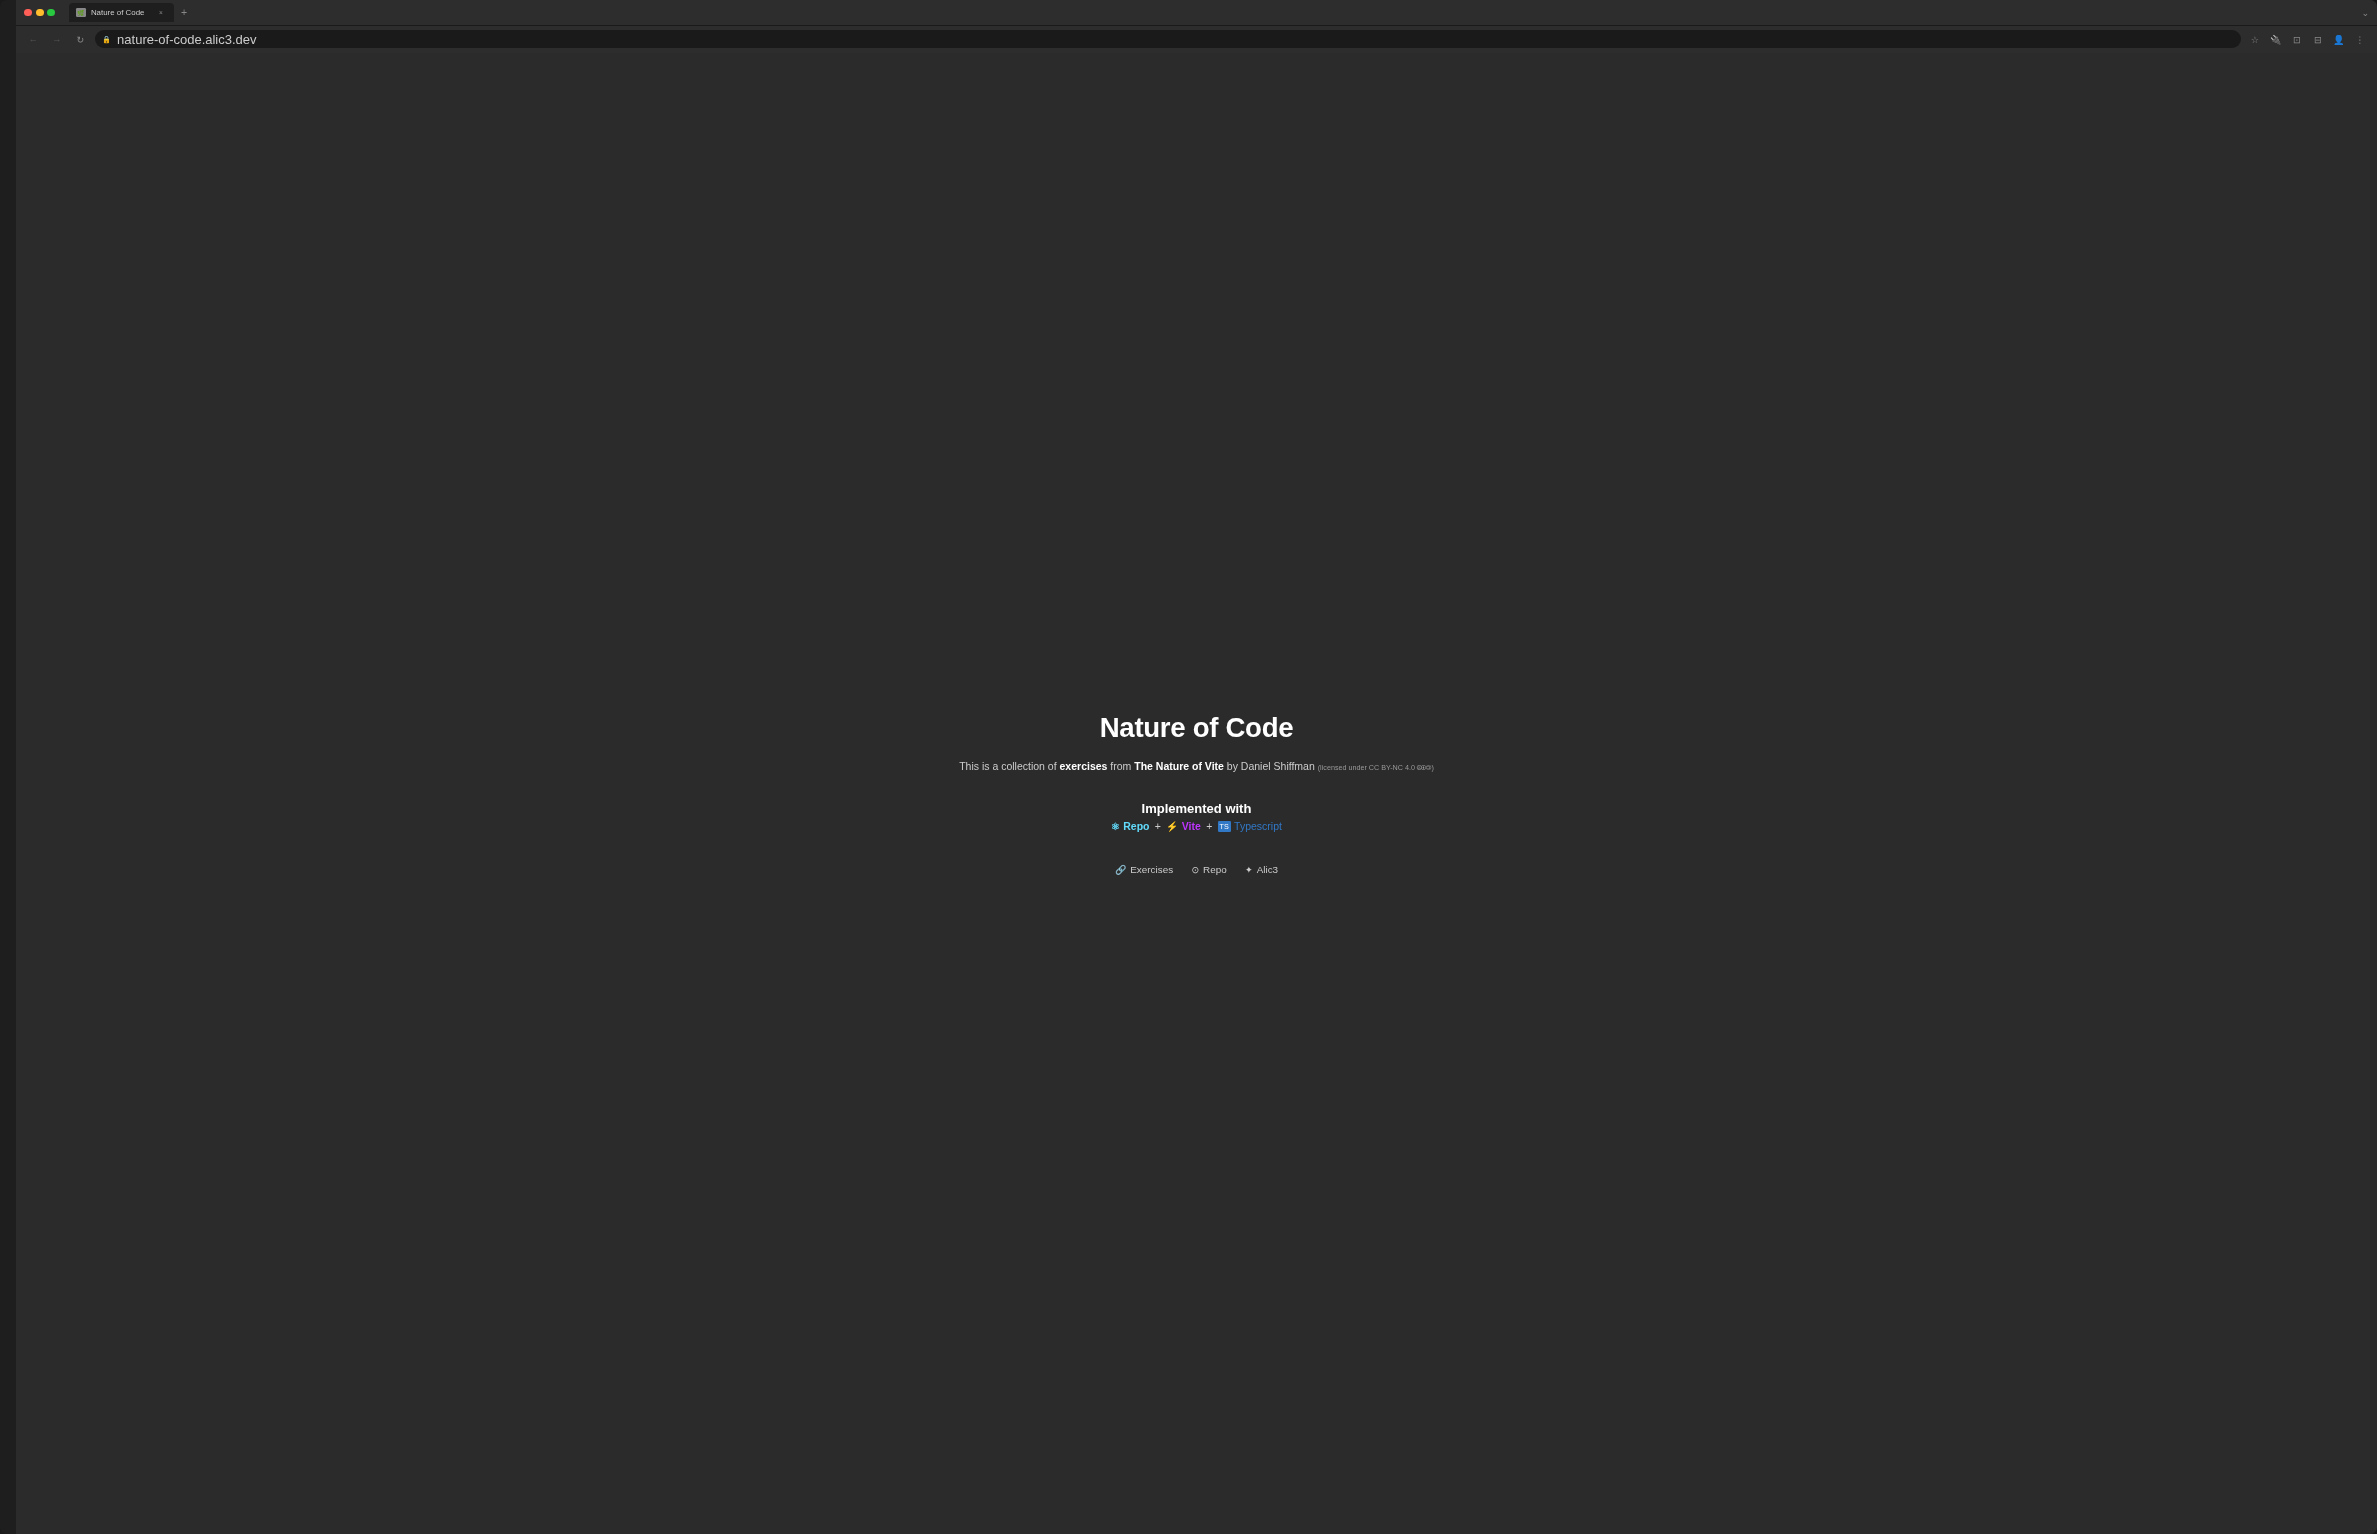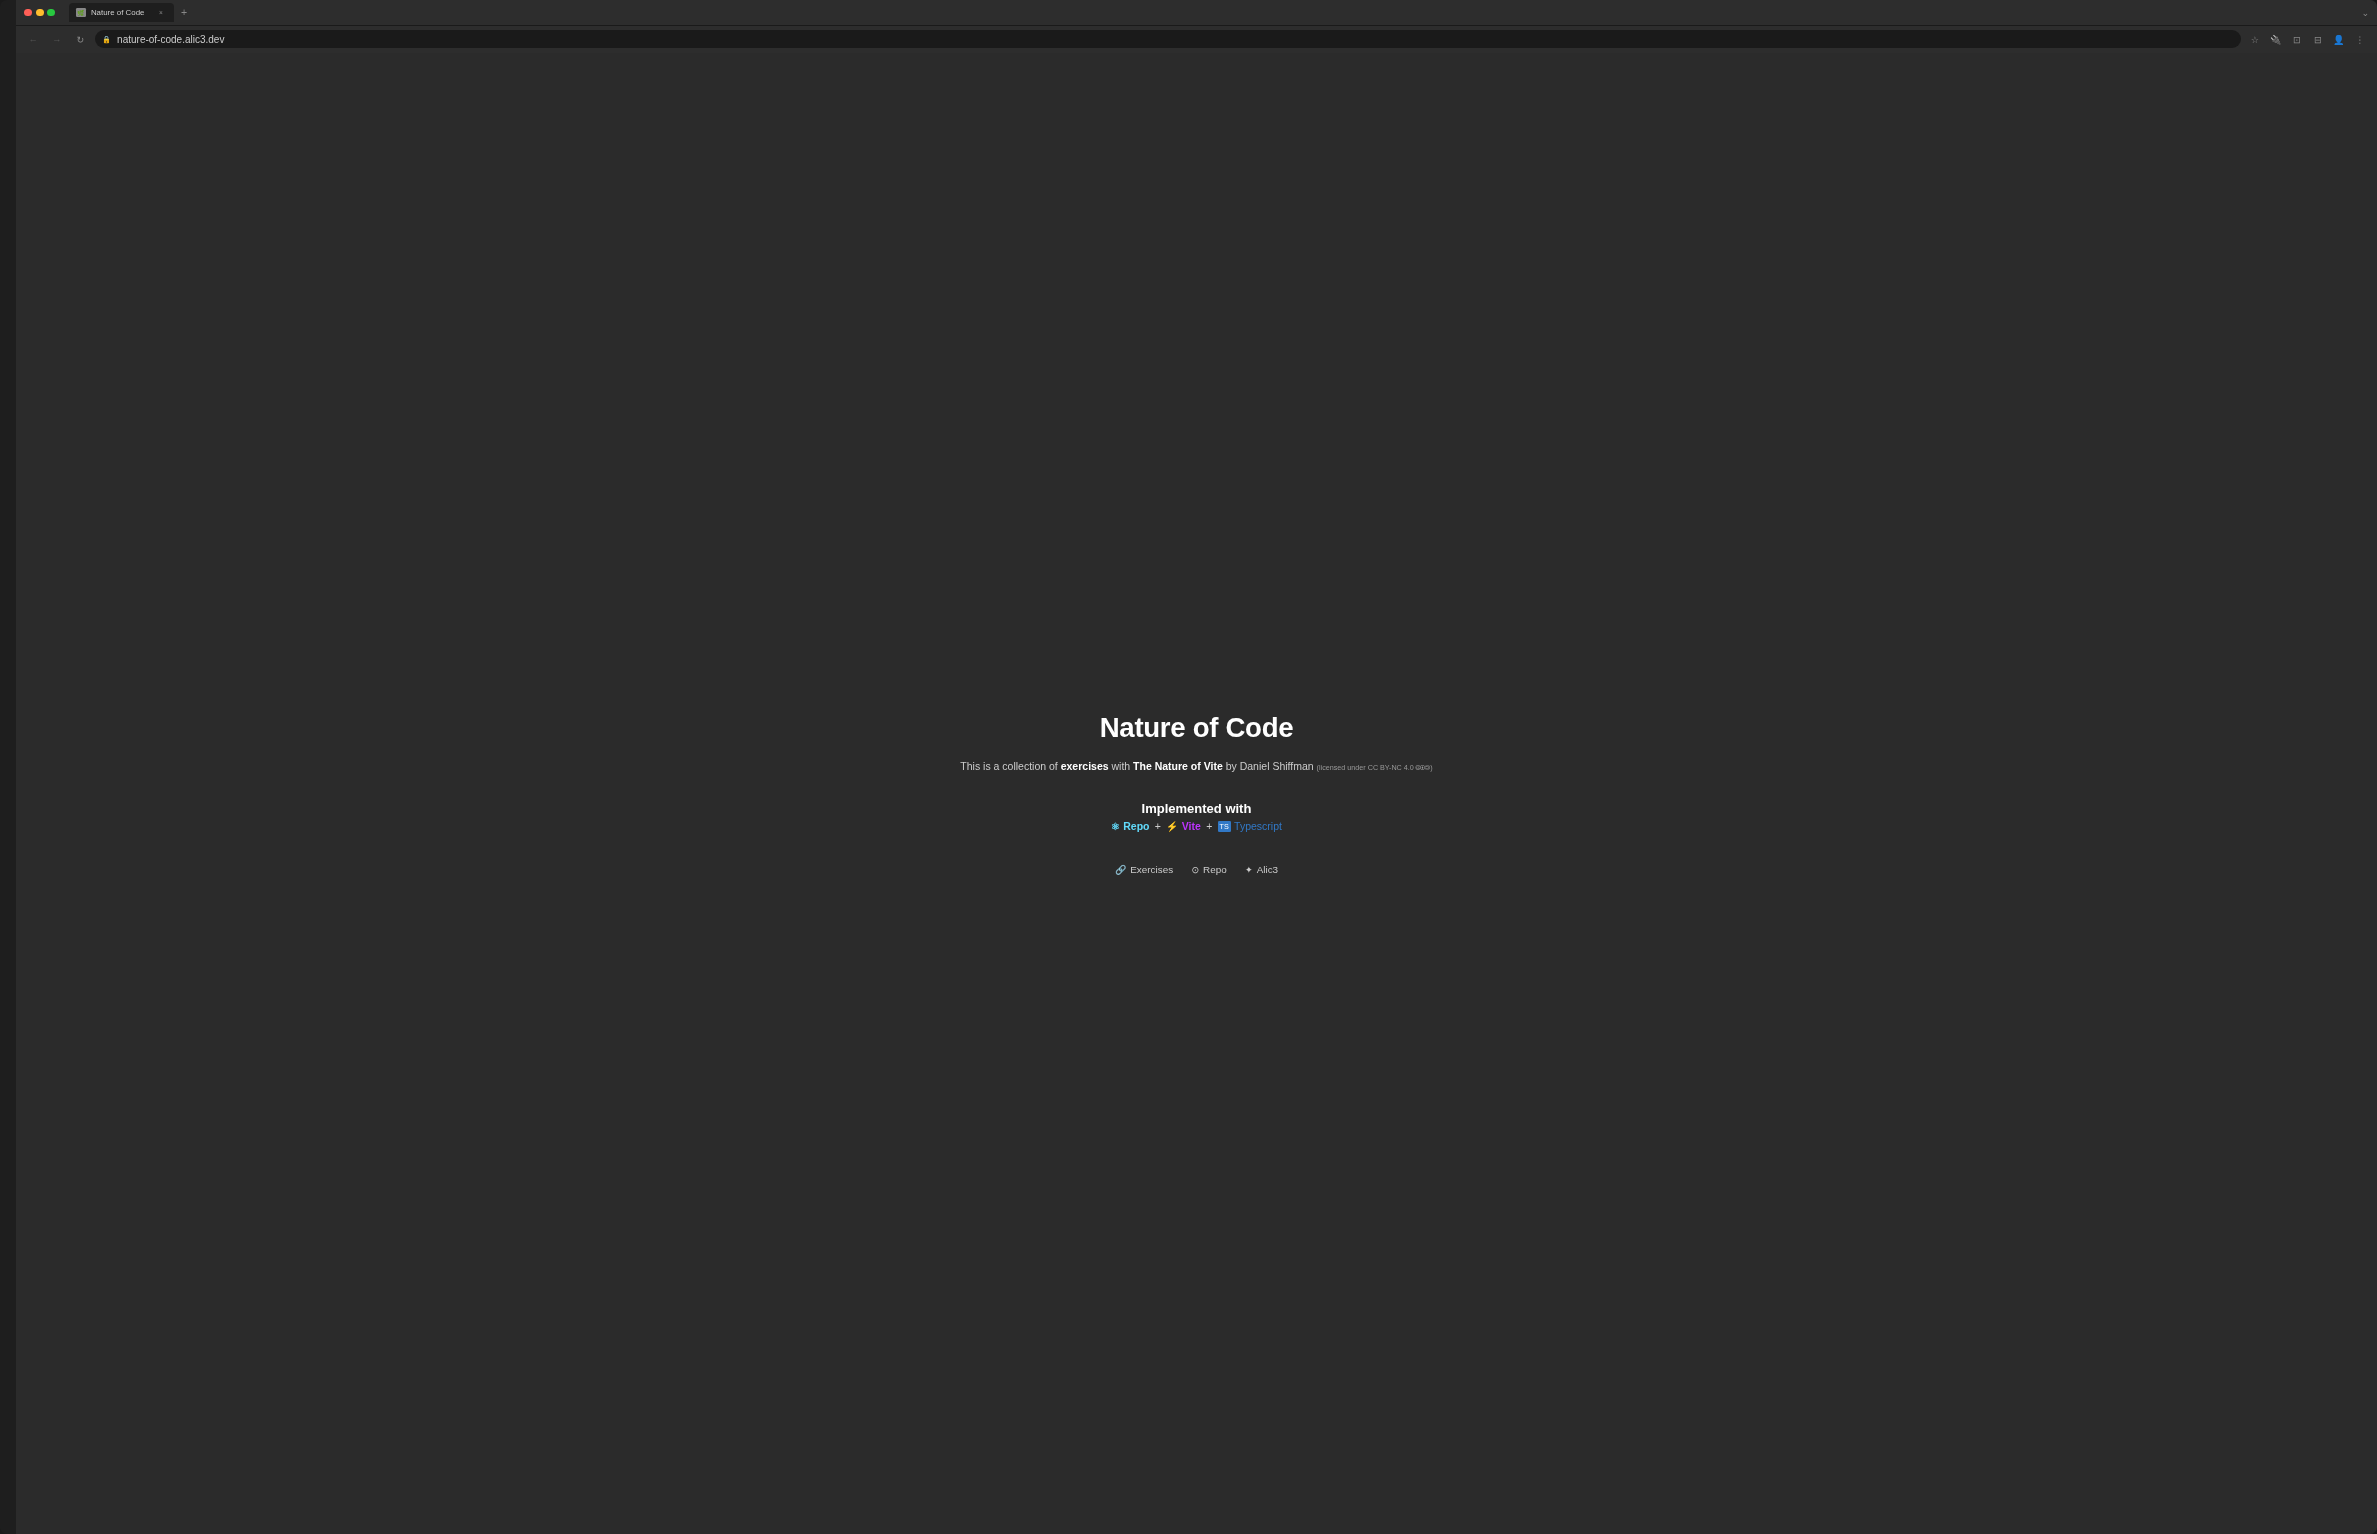--- a/index.html
+++ b/index.html
@@ -168,7 +168,7 @@
     }
 
     .address-text {
-      font-size: 10px;
+      font-size: 13px;
       color: #ccc;
       flex: 1;
     }

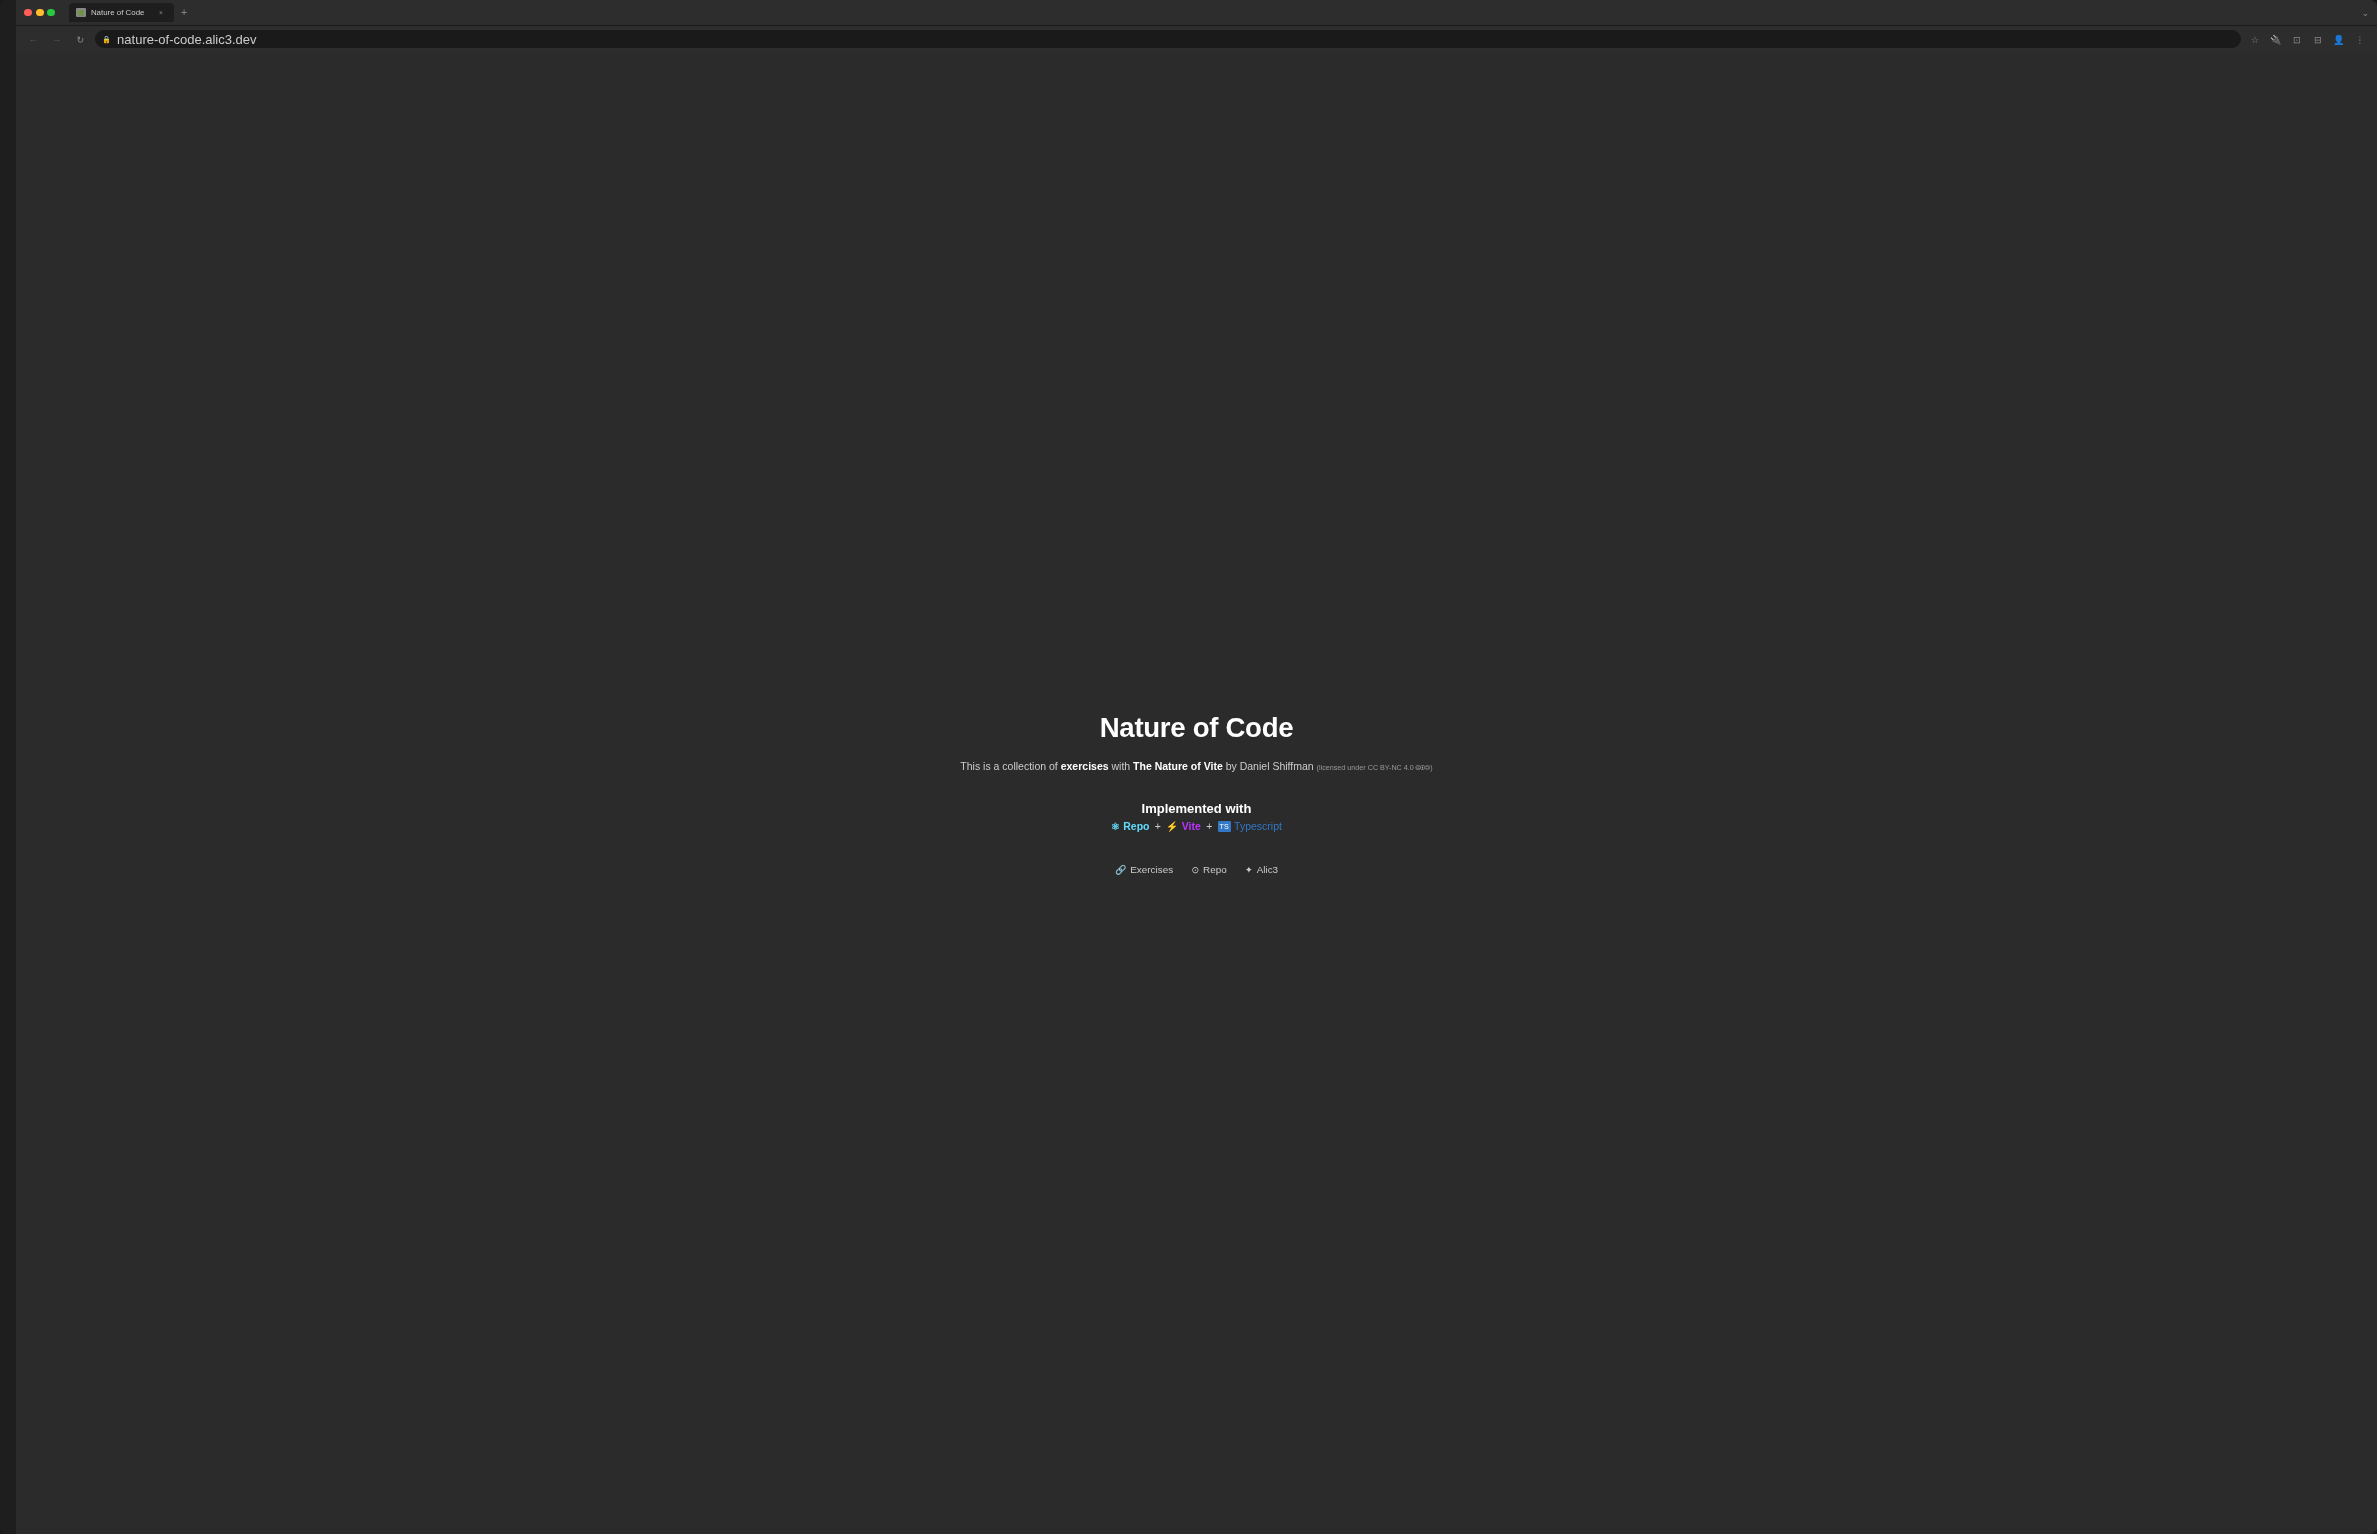--- a/index.html
+++ b/index.html
@@ -350,7 +350,7 @@
       <p class="subtitle">
         <span>This is a collection of</span>
         <strong>exercises</strong>
-        <span>with</span>
+        <span>from</span>
         <strong>The Nature of Vite</strong>
         <span>by Daniel Shiffman</span>
         <span class="license">(licensed under CC BY-NC 4.0 🅭🅯🄯)</span>

